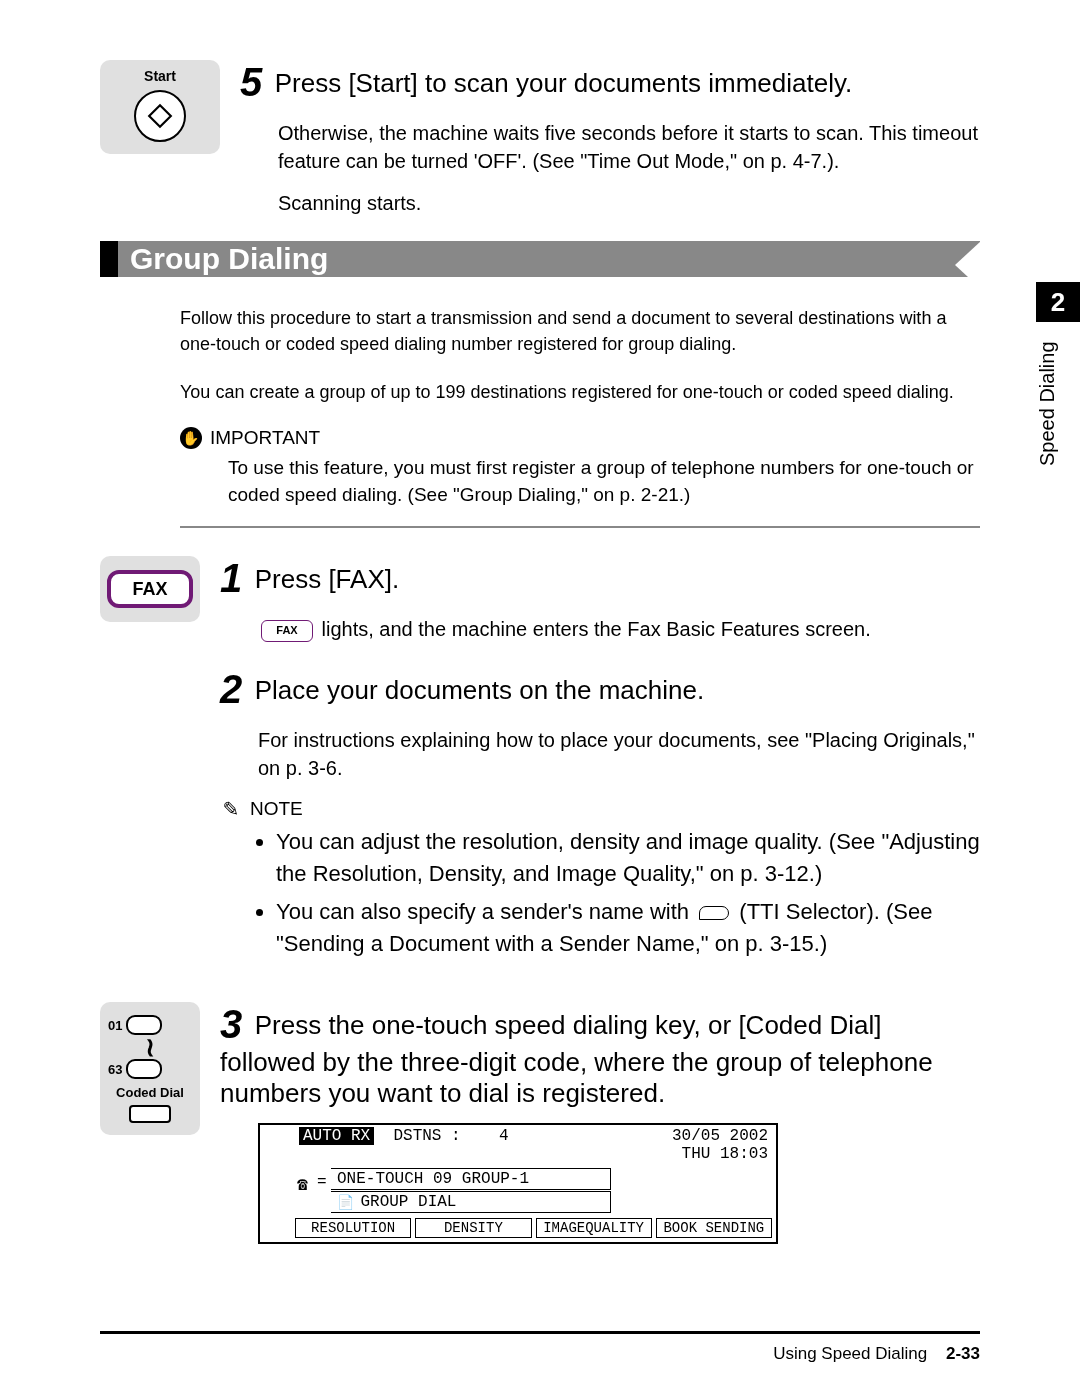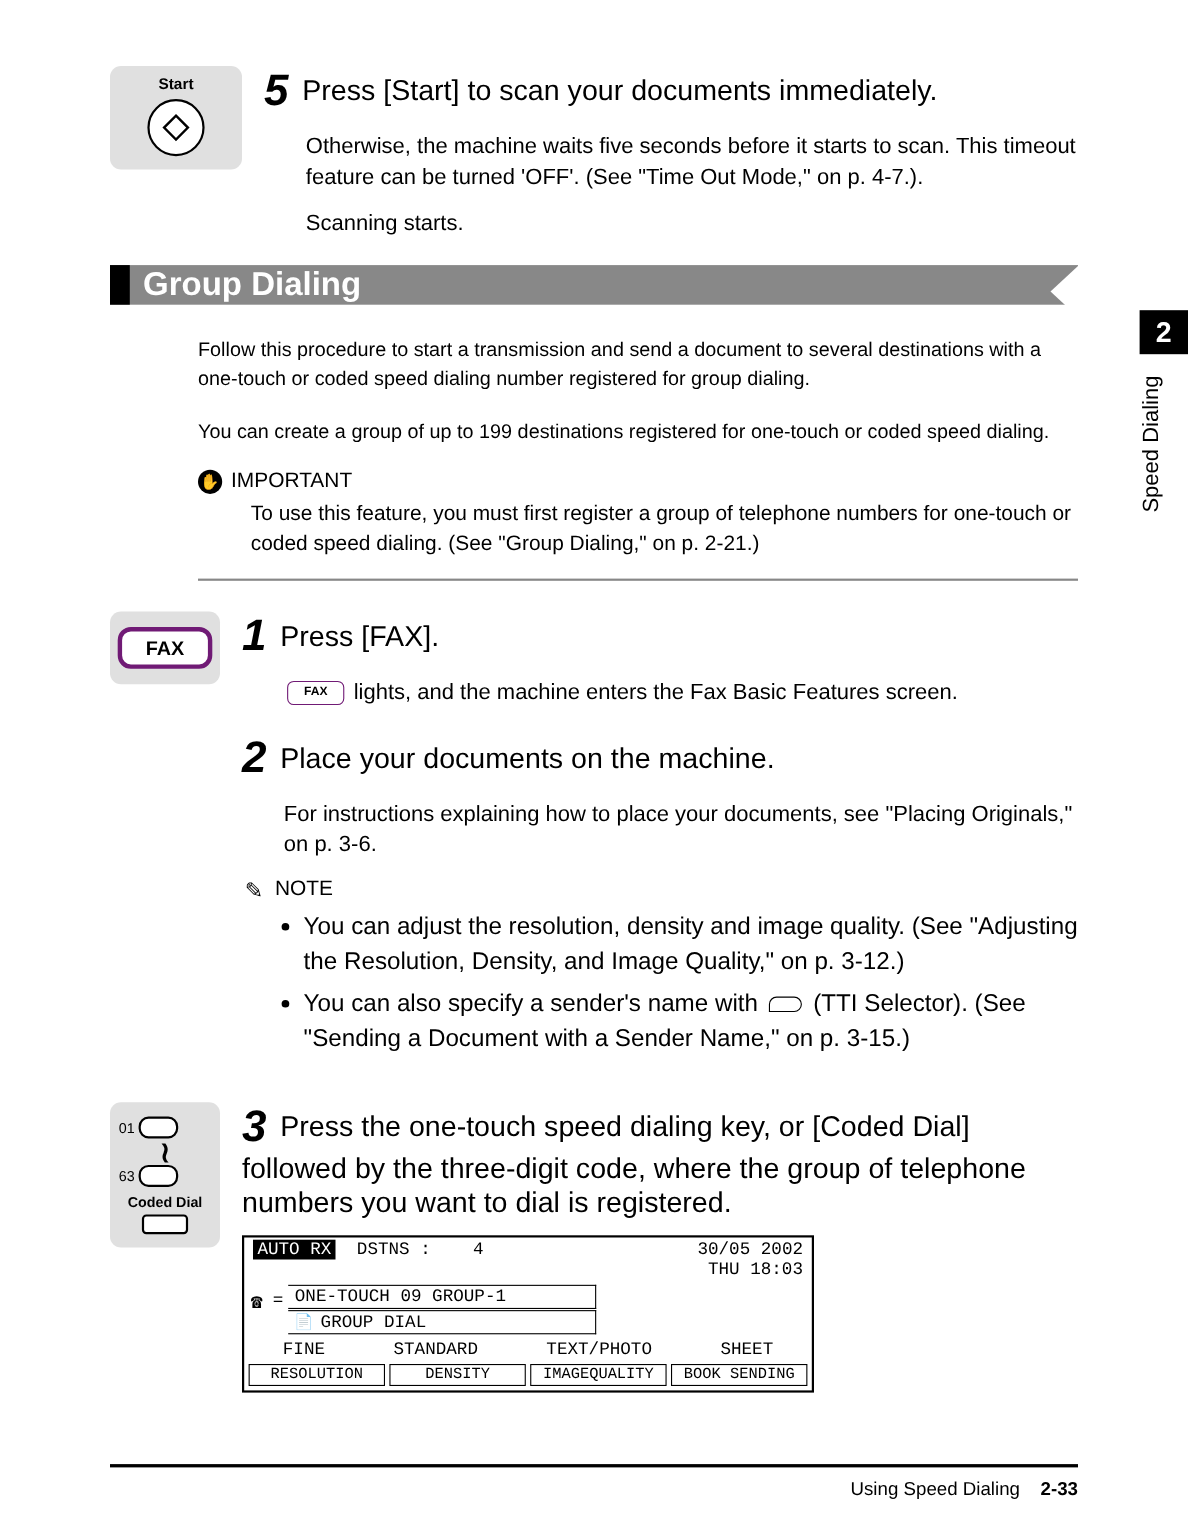--- a/index.html
+++ b/index.html
@@ -134,7 +134,7 @@
     display:inline-block; vertical-align:middle;
   }
   .minikey.rect { border-radius:4px; width:42px; height:18px; }
-  .keygroup .row { font-size:13px; font-weight:normal; display:flex; align-items:center; justify-content:flex-start; gap:4px; margin:3px 2px; }
+  .keygroup .row { font-size:13px; font-weight:bold; display:flex; align-items:center; justify-content:flex-start; gap:4px; margin:3px 2px; }
   .keygroup .tilde { font-size:26px; font-weight:bold; line-height:0.7; }
   .keygroup .klbl { font-size:13px; font-weight:bold; margin-top:6px; }
 

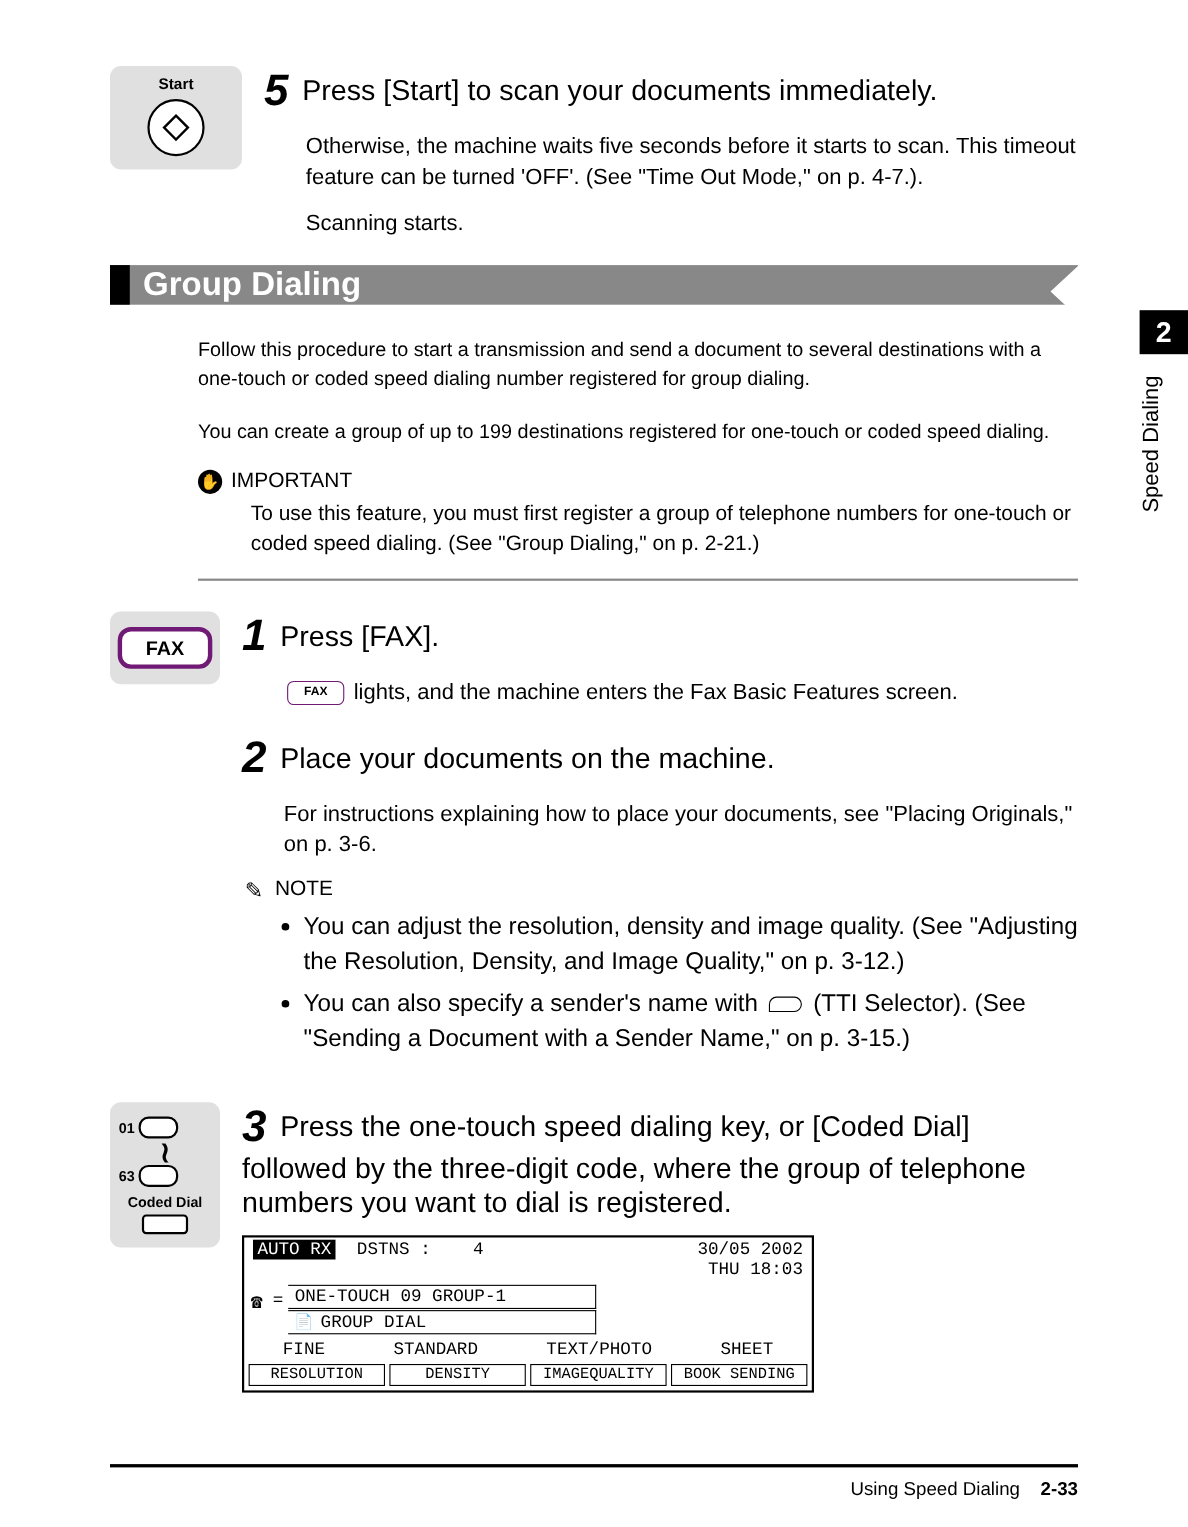--- a/index.html
+++ b/index.html
@@ -140,9 +140,10 @@
 
   
   .lcd {
-    width: 520px; margin-top: 14px;
+    width: 520px; margin-left: 38px; margin-top: 14px;
     border: 2px solid #000; font-family: "Courier New", monospace;
     font-size: 16px;
+    padding-left: 31px;
   }
   .lcd-row1 { display:flex; justify-content:space-between; padding:2px 8px; }
   .lcd-row1 .inv { background:#000; color:#fff; padding:0 4px; }

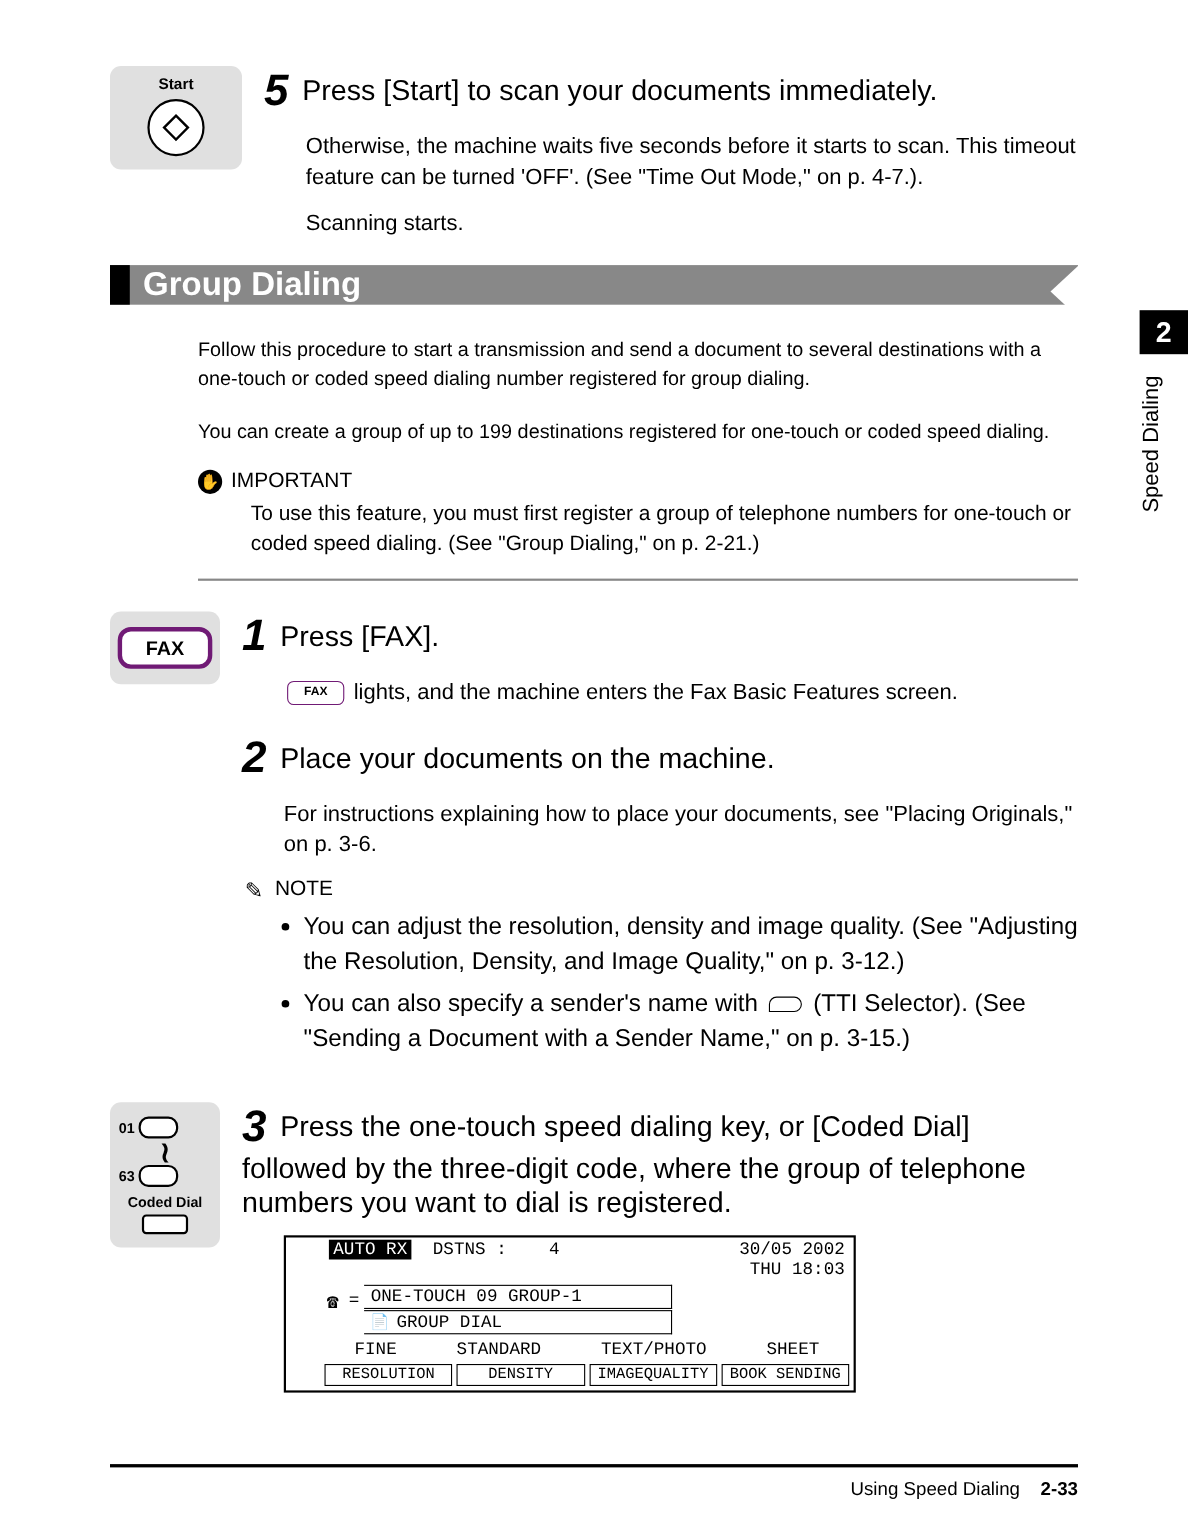--- a/index.html
+++ b/index.html
@@ -285,12 +285,6 @@
             <span>            GROUP DIAL</span>
           </div>
         </div>
-        <div class="lcd-settings">
-          <span>FINE</span>
-          <span>STANDARD</span>
-          <span>TEXT/PHOTO</span>
-          <span>SHEET</span>
-        </div>
         <div class="lcd-btns">
           <span class="lcd-btn">RESOLUTION</span>
           <span class="lcd-btn">DENSITY</span>

